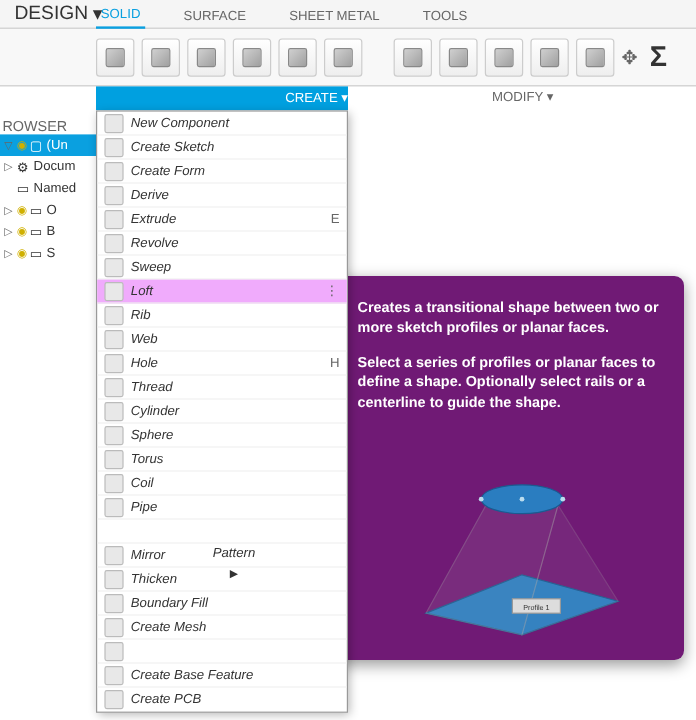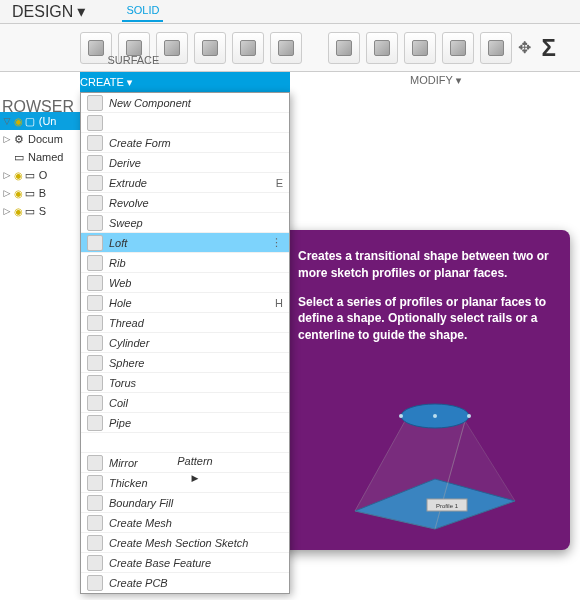--- a/index.html
+++ b/index.html
@@ -7,7 +7,7 @@
   
   .top-bar { height: 24px; display: flex; align-items: center; background: #f5f5f5; border-bottom: 1px solid #ccc; position: relative; }
   .design-btn { margin-left: 4px; padding: 2px 8px; font-size: 16px; display:flex; align-items:center; gap:4px; }
-  .ribbon-tabs { position:absolute; left:80px; top:0; display:flex; gap:28px; height:24px; align-items:flex-end;flex-direction:column; }
+  .ribbon-tabs { position:absolute; left:80px; top:0; display:flex; gap:28px; height:24px; align-items:flex-end; }
   .ribbon-tab { font-size: 11px; color:#666; padding: 4px 4px; cursor:pointer; }
   .ribbon-tab.active { color:#0aa0e0; border-bottom: 2px solid #0aa0e0; }
   

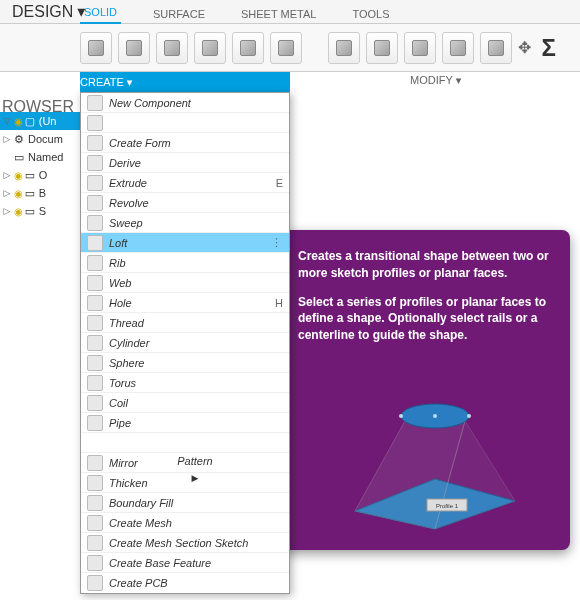--- a/index.html
+++ b/index.html
@@ -16,7 +16,7 @@
   .tool-ico.gap-r { margin-right: 20px; }
   .sigma { font-size:24px; font-weight:bold; color:#333; margin-left:4px;}
   .modify-arrows { font-size:16px; color:#666; }
-  .create-header { position:absolute; left:80px; top:72px; width:210px; height:20px; background:#00a0e0; color:#fff; text-align:left; font-size:11px; line-height:20px; z-index:5; }
+  .create-header { position:absolute; left:80px; top:72px; width:210px; height:20px; background:#00a0e0; color:#fff; text-align:right; font-size:11px; line-height:20px; z-index:5; }
   .modify-label { position:absolute; left:410px; top:74px; font-size:11px; color:#666; }
   
   .browser-label { position:absolute; left:2px; top:98px; font-size:16px; color:#666; writing-mode: horizontal-tb; }

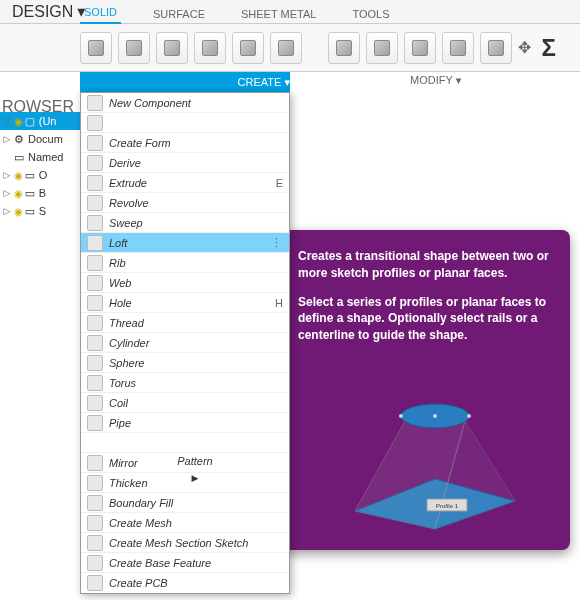--- a/index.html
+++ b/index.html
@@ -19,7 +19,7 @@
   .create-header { position:absolute; left:80px; top:72px; width:210px; height:20px; background:#00a0e0; color:#fff; text-align:right; font-size:11px; line-height:20px; z-index:5; }
   .modify-label { position:absolute; left:410px; top:74px; font-size:11px; color:#666; }
   
-  .browser-label { position:absolute; left:2px; top:98px; font-size:16px; color:#666; writing-mode: horizontal-tb; }
+  .browser-label { position:absolute; left:2px; top:98px; font-size:12px; color:#666; writing-mode: horizontal-tb; }
   .browser-tree { position:absolute; left:0; top:112px; width:80px; font-size:11px; }
   .tree-row { display:flex; align-items:center; height:18px; padding-left:2px; gap:2px; white-space:nowrap; overflow:hidden; }
   .tree-row.sel { background:#0aa0e0; color:#fff; }

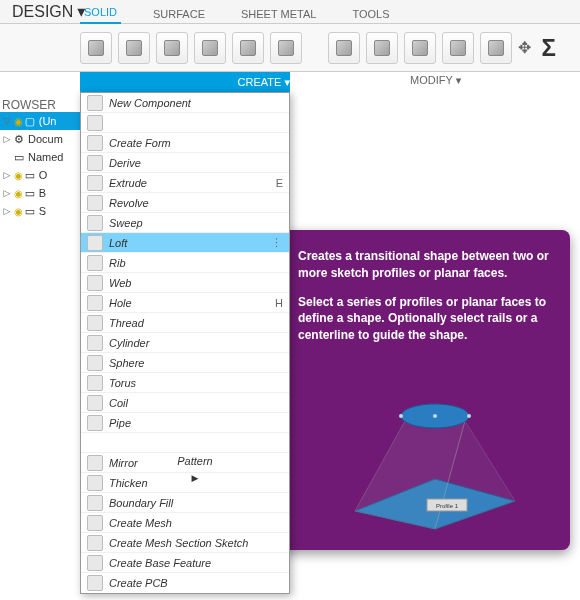--- a/index.html
+++ b/index.html
@@ -151,6 +151,7 @@
     </div>
     <div class="menu-item">
       <span class="menu-ico"></span>
+      <span class="menu-label">Create Sketch</span>
     </div>
     <div class="menu-item">
       <span class="menu-ico"></span>

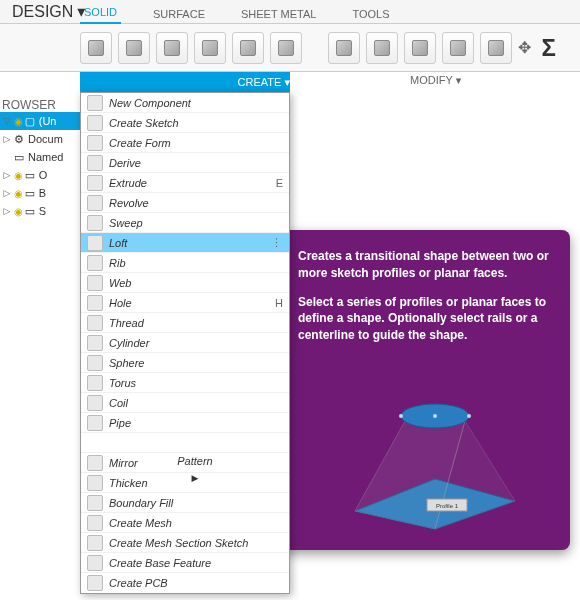--- a/index.html
+++ b/index.html
@@ -30,7 +30,7 @@
   .create-menu { position:absolute; left:80px; top:92px; width:210px; background:#fff; border:1px solid #999; box-shadow:2px 2px 8px rgba(0,0,0,.3); z-index:10; }
   .menu-item { height:20px; display:flex; align-items:center; padding:0 6px; gap:6px; cursor:pointer; font-size:11px; border-bottom:1px solid #f0f0f0;}
   .menu-item:last-child { border-bottom:none;}
-  .menu-item.hover { background:#7dd3fc; }
+  .menu-item.hover { background:#f0abfc; }
   .menu-item.hover .kbd { letter-spacing:1px; }
   .menu-ico { width:16px; height:16px; background:#e8e8e8; border:1px solid #bbb; border-radius:2px; flex-shrink:0; display:flex; align-items:center; justify-content:center; font-size:9px; color:#888;}
   .menu-label { flex:1;font-style:italic; }

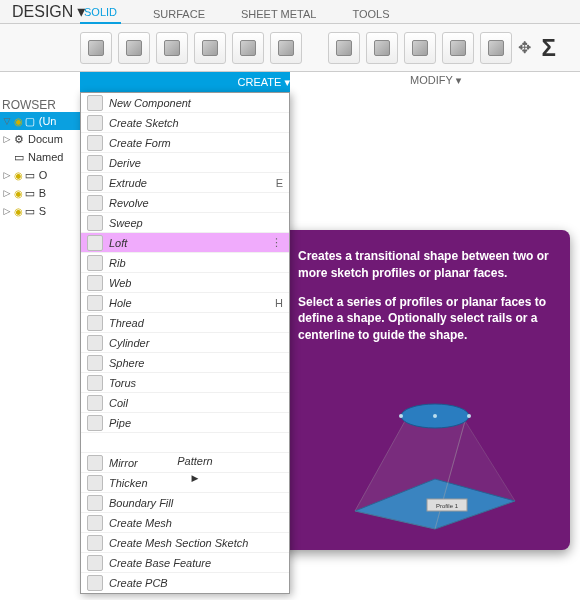--- a/index.html
+++ b/index.html
@@ -239,7 +239,6 @@
     </div>
     <div class="menu-item">
       <span class="menu-ico"></span>
-      <span class="menu-label">Create Mesh Section Sketch</span>
     </div>
     <div class="menu-item">
       <span class="menu-ico"></span>

